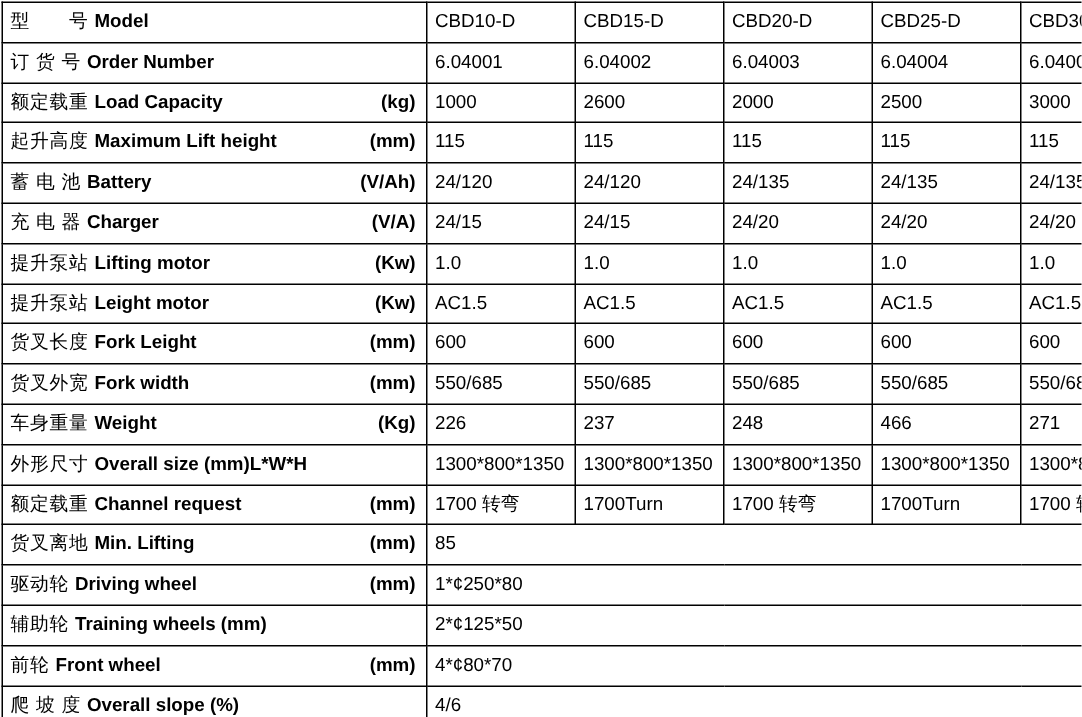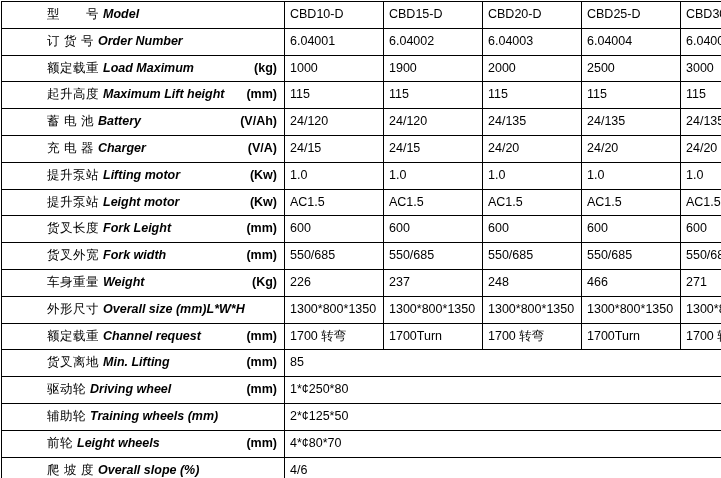--- a/index.html
+++ b/index.html
@@ -41,7 +41,6 @@
   .lbl-cn {
     letter-spacing: 0.5px;
     font-size: 12.5px;
-    margin-left: 40px;
   }
   .lbl-en {
     font-weight: bold;

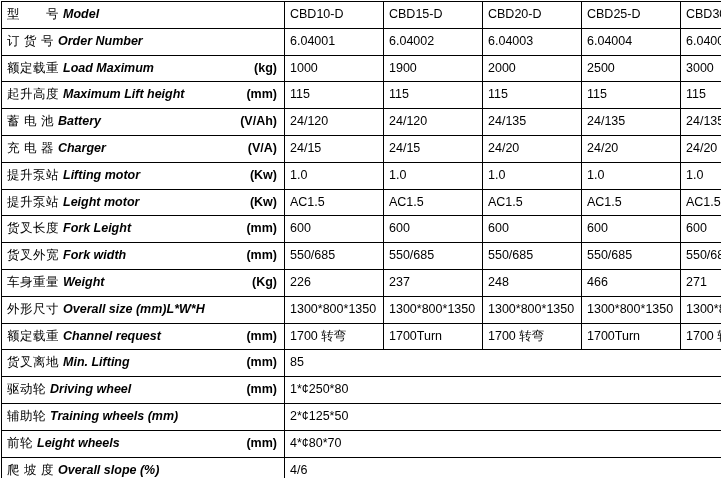--- a/index.html
+++ b/index.html
@@ -45,7 +45,6 @@
   .lbl-en {
     font-weight: bold;
     font-size: 12.5px;
-    font-style: italic;
   }
   .lbl-unit {
     font-weight: bold;

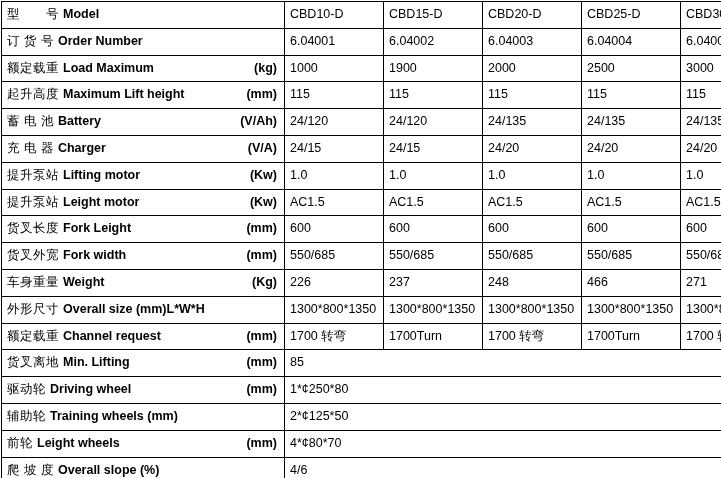--- a/index.html
+++ b/index.html
@@ -102,7 +102,7 @@
         <td class="label-cell">
           <div class="label-inner">
             <span class="lbl-cn">额定载重</span>
-            <span class="lbl-en">Load Maximum</span>
+            <span class="lbl-en">Load Capacity</span>
             <span class="lbl-unit">(kg)</span>
           </div>
         </td>

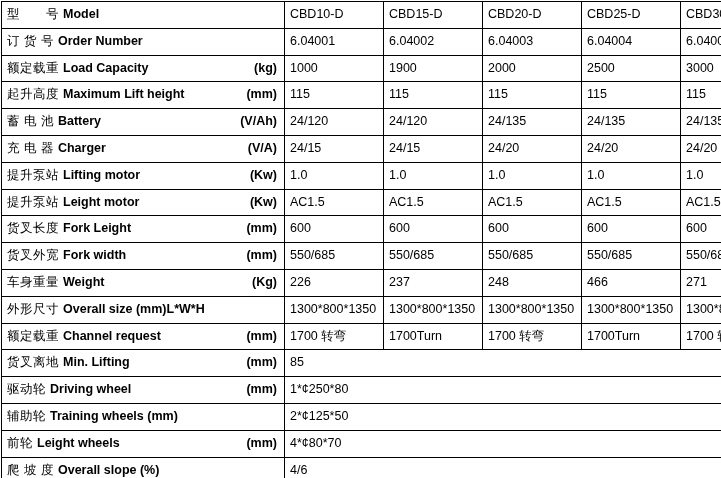--- a/index.html
+++ b/index.html
@@ -107,7 +107,7 @@
           </div>
         </td>
         <td class="value-cell">1000</td>
-        <td class="value-cell">1900</td>
+        <td class="value-cell">2600</td>
         <td class="value-cell">2000</td>
         <td class="value-cell">2500</td>
         <td class="value-cell">3000</td>

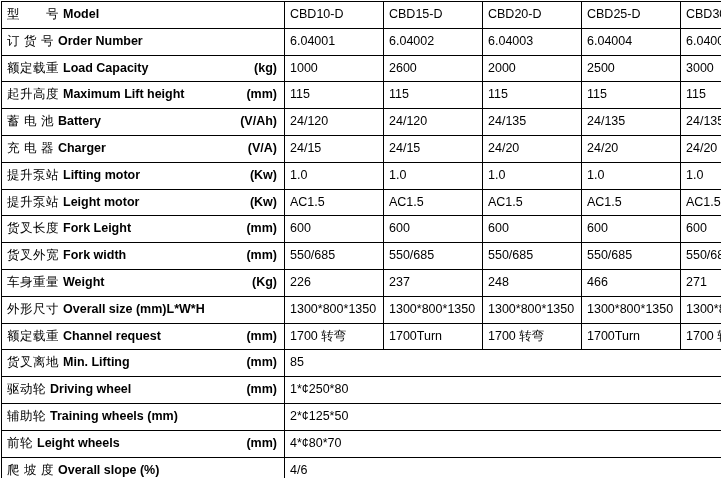--- a/index.html
+++ b/index.html
@@ -286,7 +286,7 @@
         <td class="label-cell">
           <div class="label-inner">
             <span class="lbl-cn">前轮</span>
-            <span class="lbl-en">Leight wheels</span>
+            <span class="lbl-en">Front wheel</span>
             <span class="lbl-unit">(mm)</span>
           </div>
         </td>

